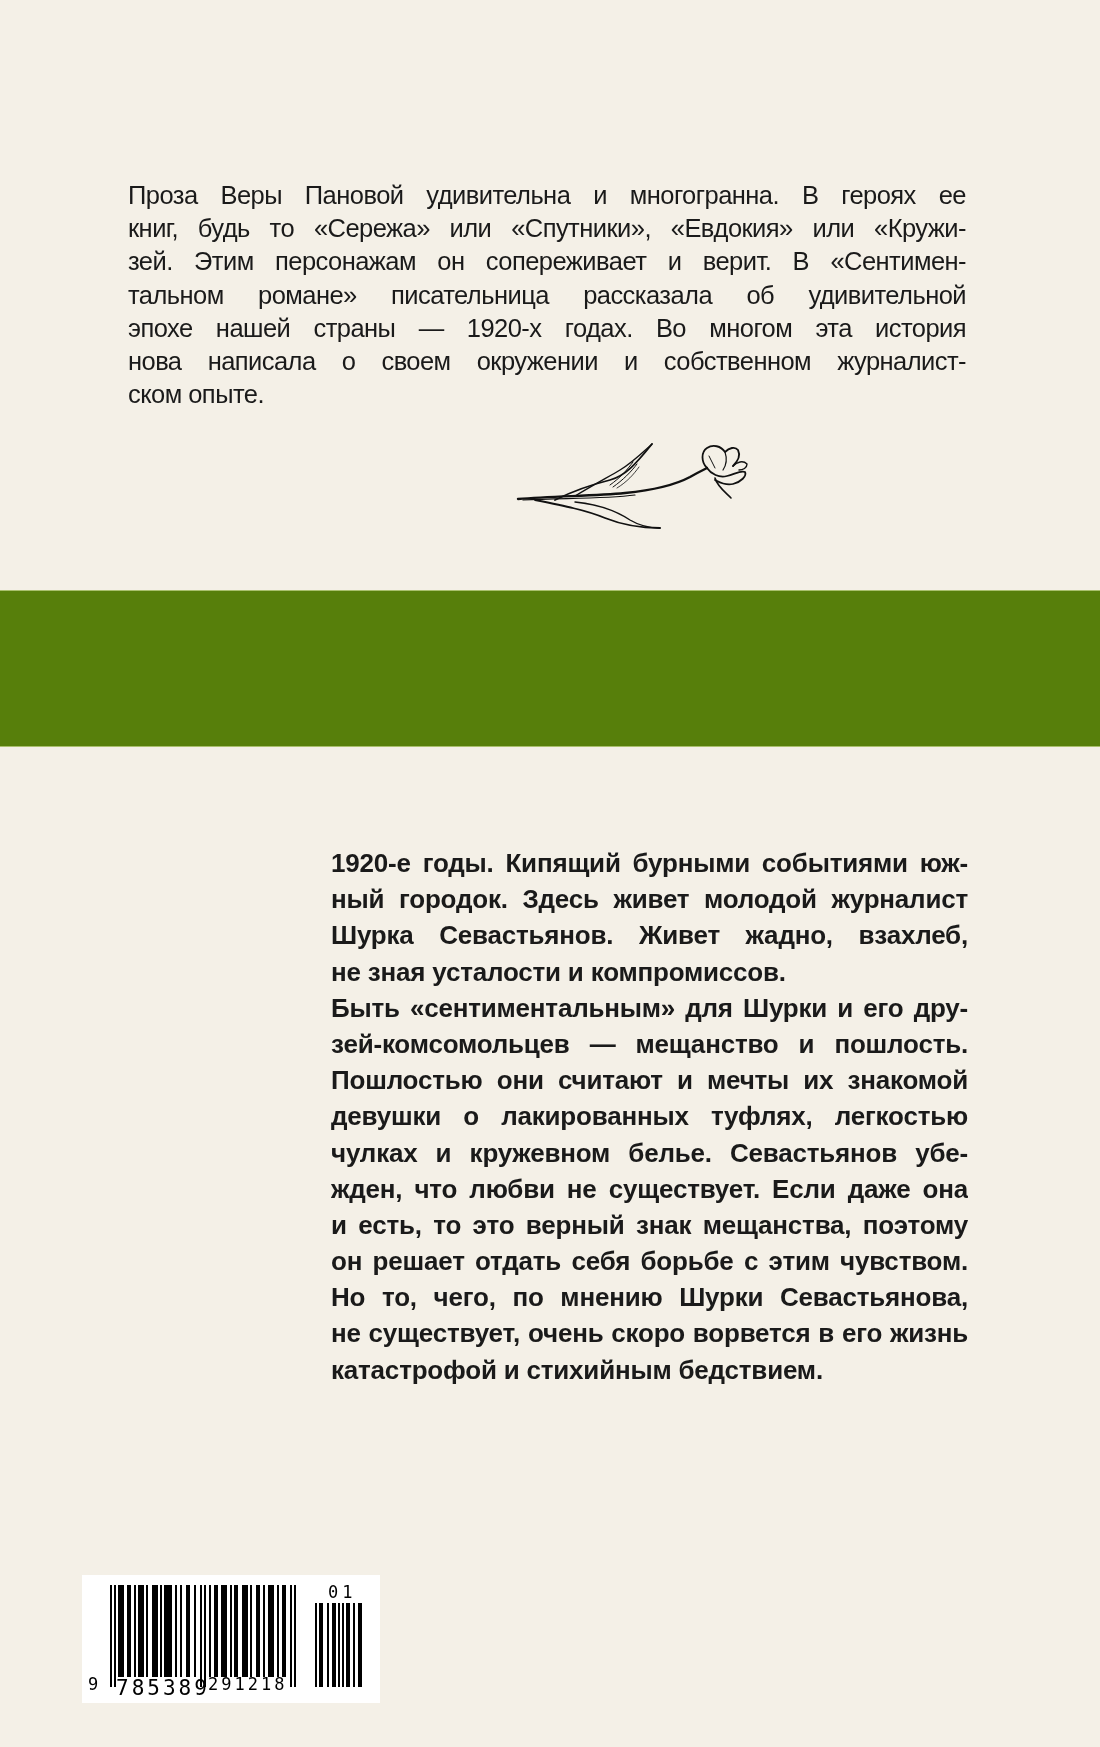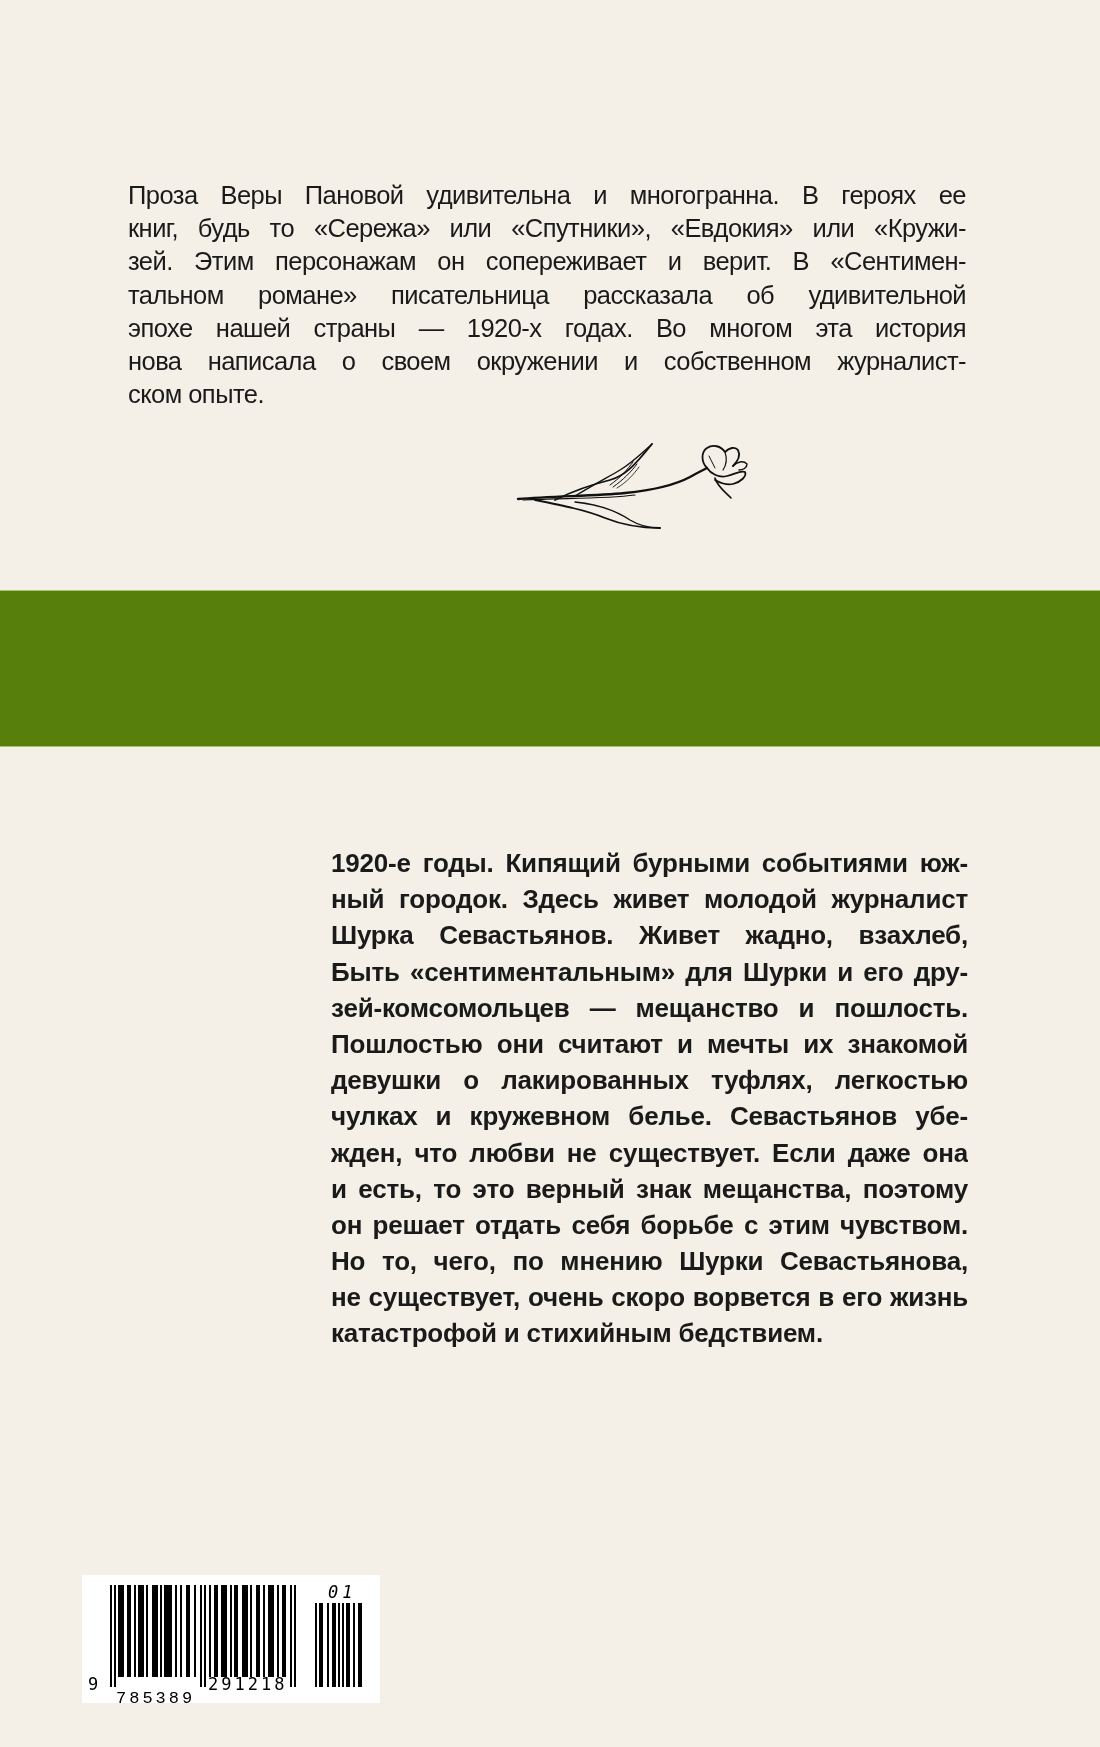--- a/index.html
+++ b/index.html
@@ -123,6 +123,7 @@
   <span class="line">1920-е годы. Кипящий бурными событиями юж-</span>
   <span class="line">ный городок. Здесь живет молодой журналист</span>
   <span class="line">Шурка Севастьянов. Живет жадно, взахлеб,</span>
+  <span class="line last">не зная усталости и компромиссов.</span>
   <span class="line">Быть «сентиментальным» для Шурки и его дру-</span>
   <span class="line">зей-комсомольцев — мещанство и пошлость.</span>
   <span class="line">Пошлостью они считают и мечты их знакомой</span>

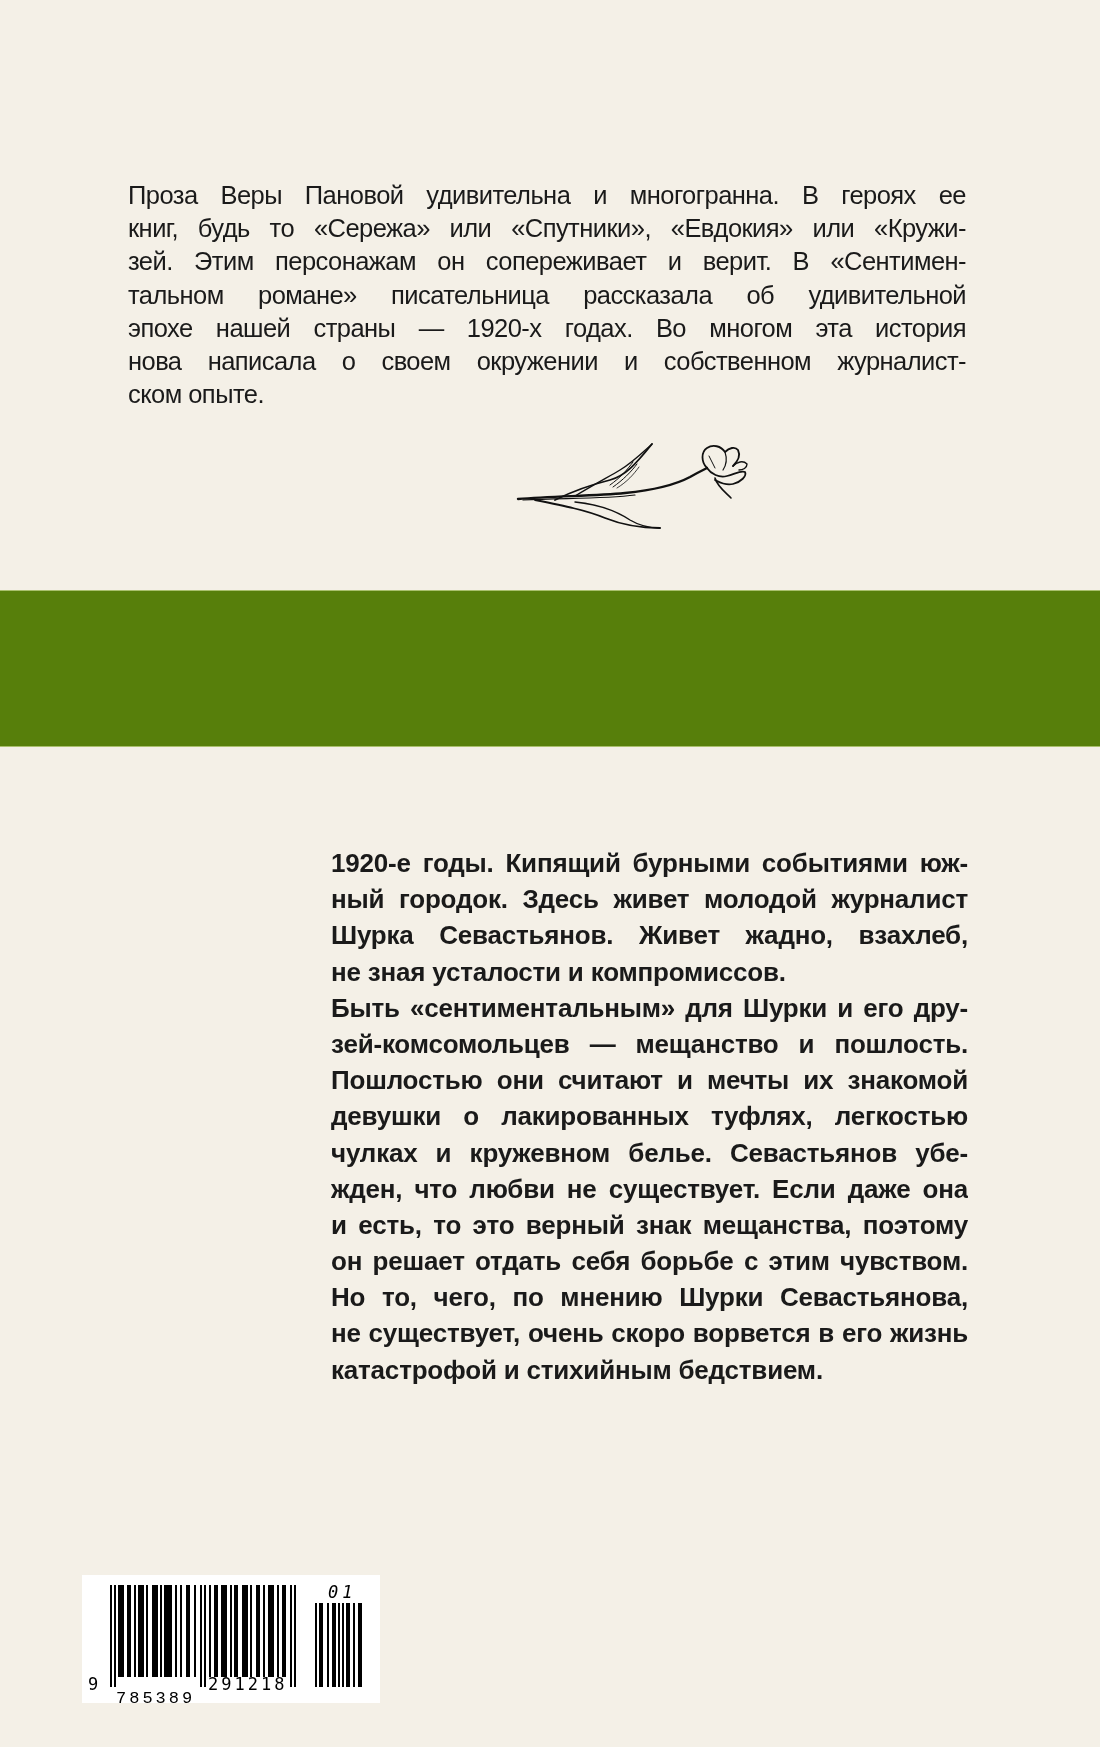--- a/index.html
+++ b/index.html
@@ -189,7 +189,7 @@
   <span style="position:absolute;left:6px;top:100px;font-size:17px;line-height:18px;">9</span>
   <span style="position:absolute;left:34px;top:115px;font-size:17px;line-height:18px;letter-spacing:3px;font-family:Liberation Mono, monospace;">785389</span>
   <span style="position:absolute;left:126px;top:100px;font-size:17px;line-height:18px;letter-spacing:3px;">291218</span>
-  <span style="position:absolute;left:246px;top:8px;font-size:17px;line-height:18px;letter-spacing:4px;font-style:italic;">01</span>
+  <span style="position:absolute;left:246px;top:8px;font-size:17px;line-height:18px;letter-spacing:4px;">01</span>
 </div>
 
 </body></html>

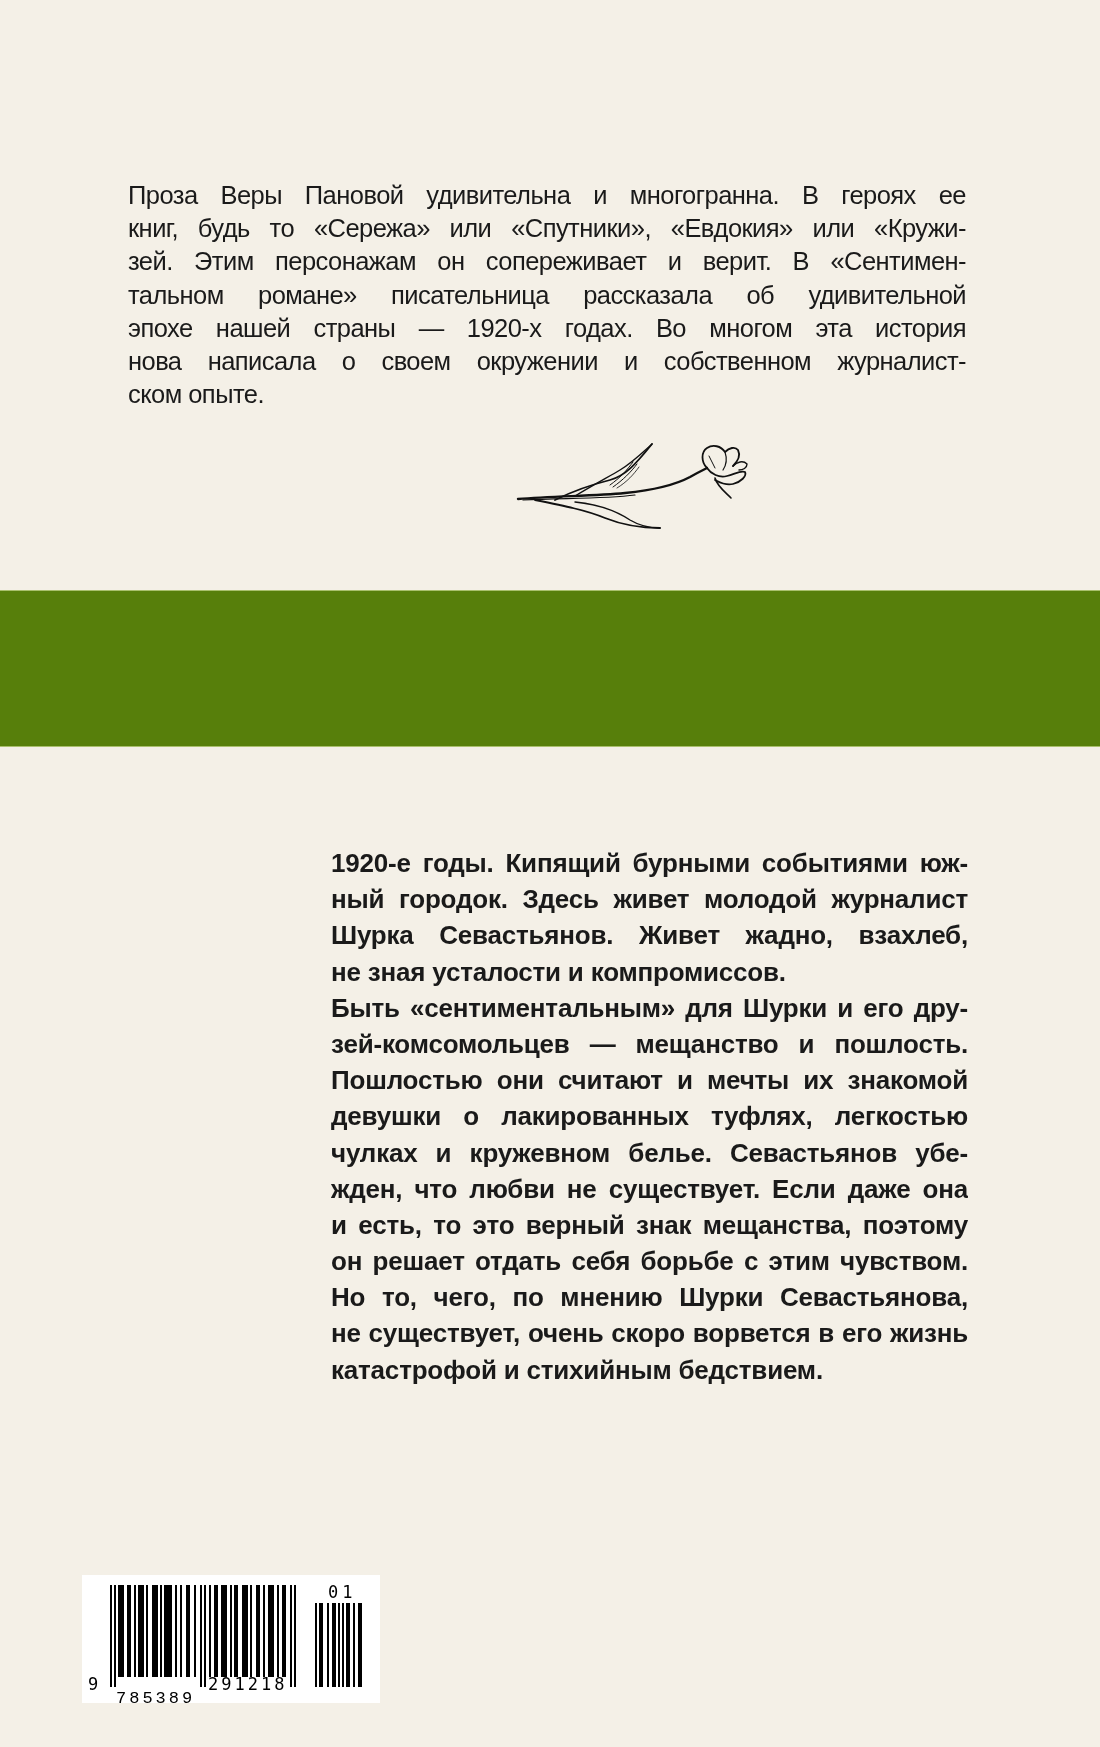--- a/index.html
+++ b/index.html
@@ -187,7 +187,7 @@
 
 <div style="position:absolute;left:82px;top:1575px;width:298px;height:128px;pointer-events:none;font-family:'DejaVu Sans Mono','Liberation Mono',monospace;color:#000;">
   <span style="position:absolute;left:6px;top:100px;font-size:17px;line-height:18px;">9</span>
-  <span style="position:absolute;left:34px;top:115px;font-size:17px;line-height:18px;letter-spacing:3px;font-family:Liberation Mono, monospace;">785389</span>
+  <span style="position:absolute;left:34px;top:104px;font-size:21px;line-height:18px;letter-spacing:3px;">785389</span>
   <span style="position:absolute;left:126px;top:100px;font-size:17px;line-height:18px;letter-spacing:3px;">291218</span>
   <span style="position:absolute;left:246px;top:8px;font-size:17px;line-height:18px;letter-spacing:4px;">01</span>
 </div>

